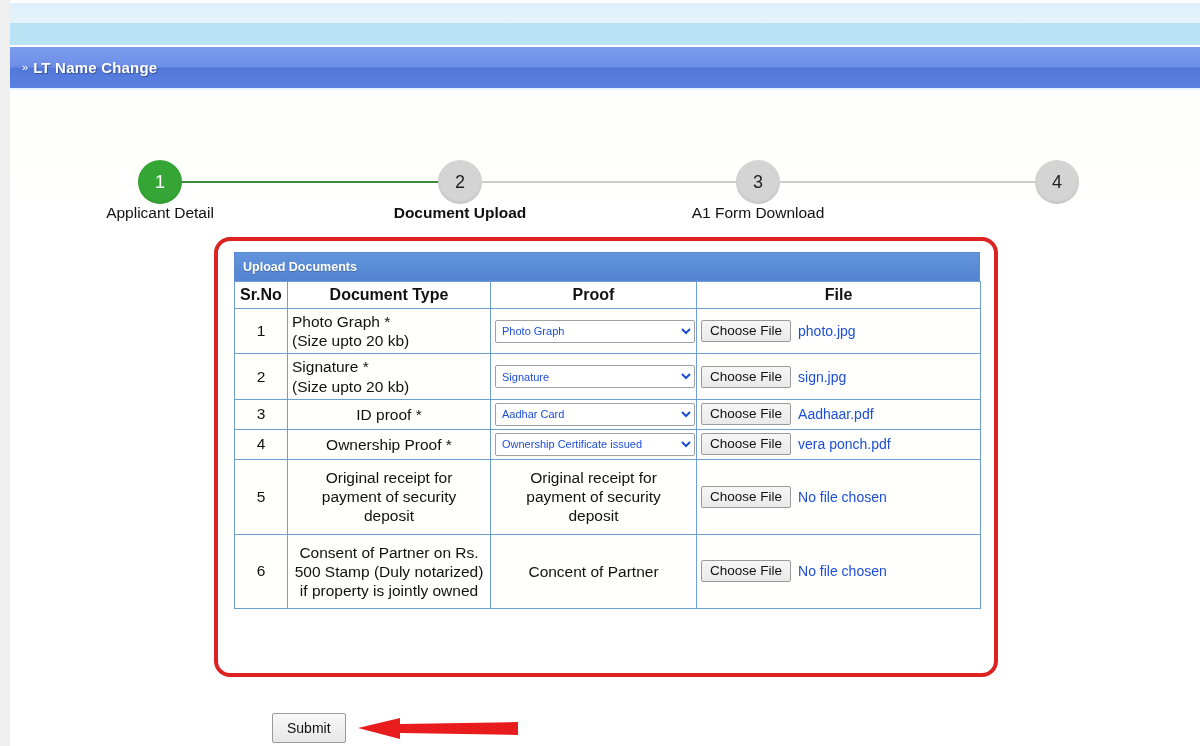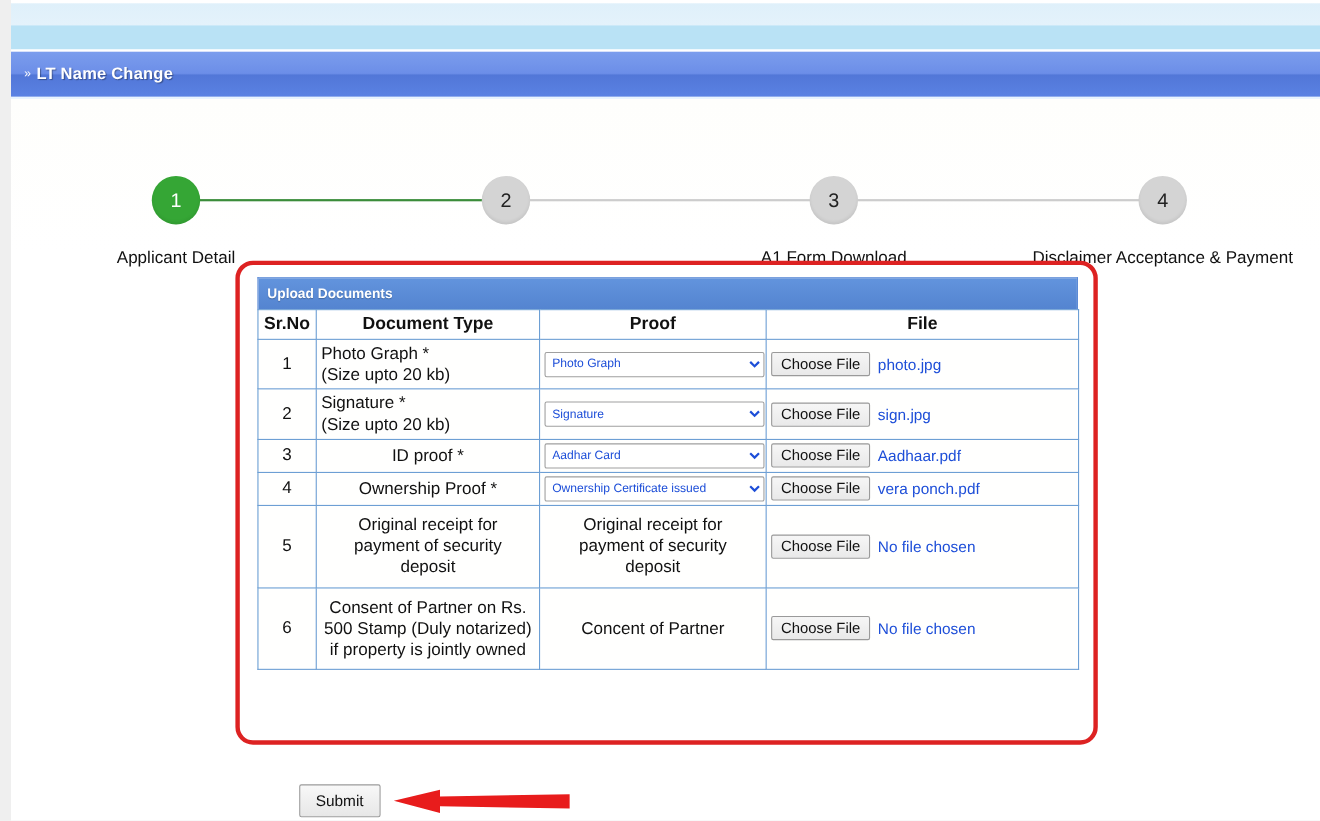--- a/index.html
+++ b/index.html
@@ -127,7 +127,7 @@
     color: #ffffff;
   }
   .step-label {
-    margin-top: 22px;
+    margin-top: 0;
     font-size: 15.5px;
     color: #111;
     white-space: nowrap;

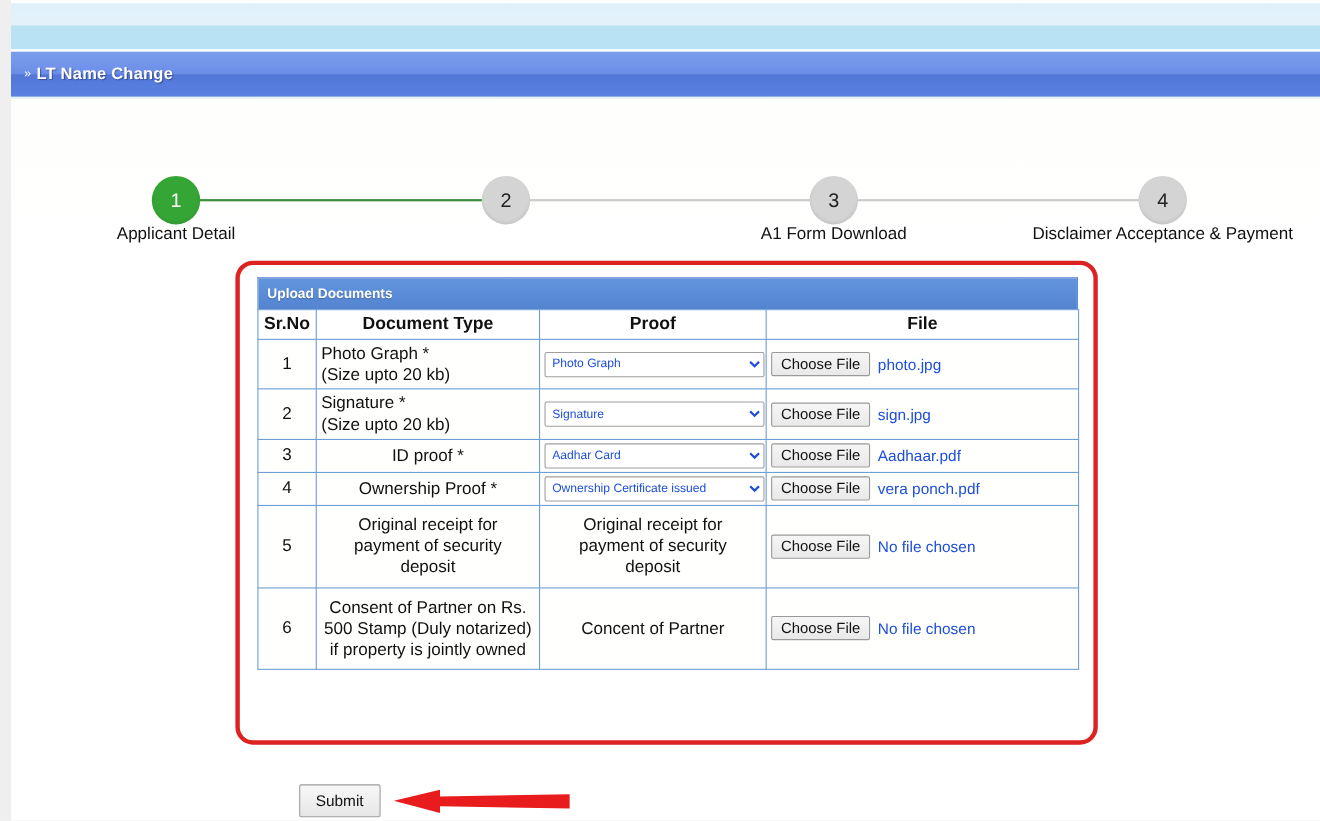--- a/index.html
+++ b/index.html
@@ -293,6 +293,7 @@
 
       <div class="step" style="left:330px;">
         <div class="step-circle">2</div>
+        <div class="step-label current">Document Upload</div>
       </div>
 
       <div class="step" style="left:628px;">

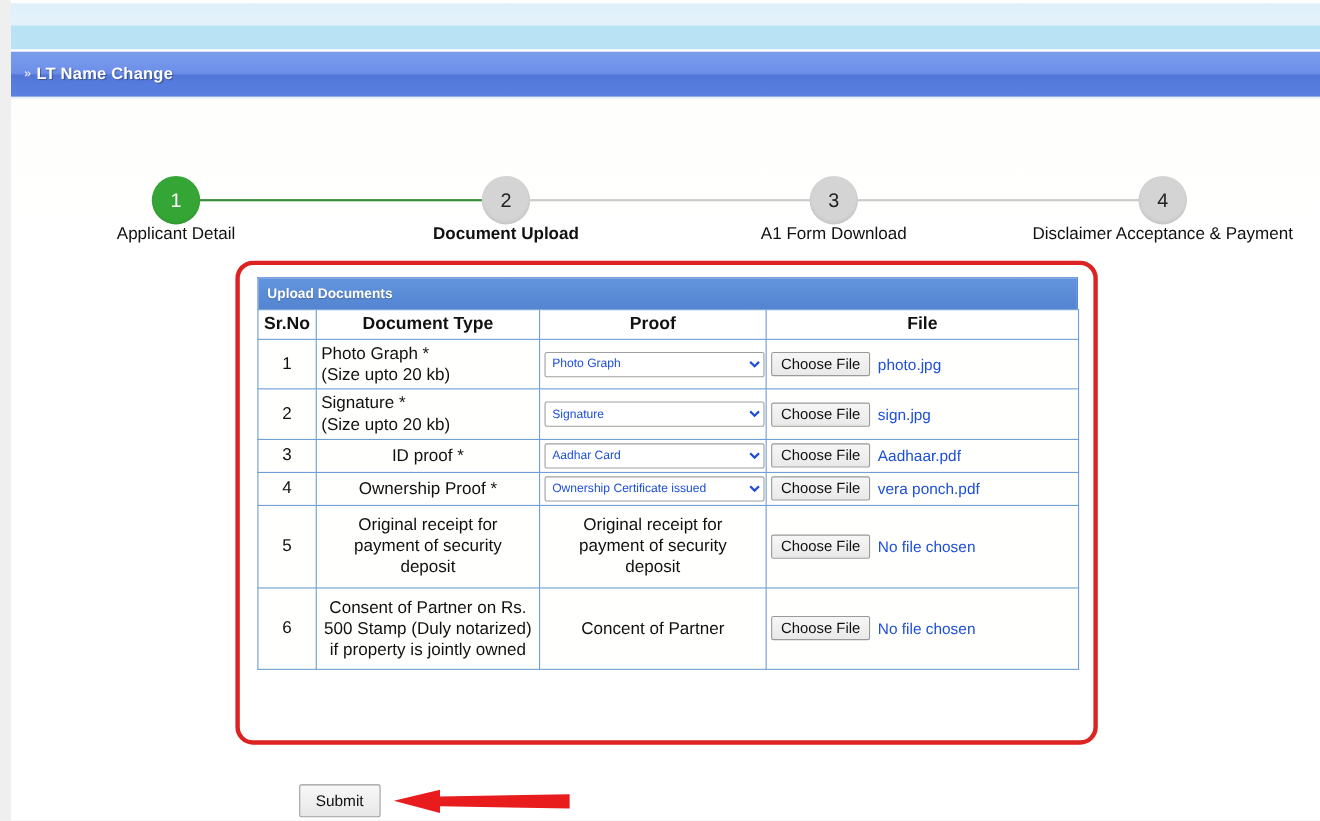--- a/index.html
+++ b/index.html
@@ -303,7 +303,6 @@
 
       <div class="step" style="left:927px;">
         <div class="step-circle">4</div>
-        <div class="step-label">Disclaimer Acceptance &amp; Payment</div>
       </div>
     </div>
 

